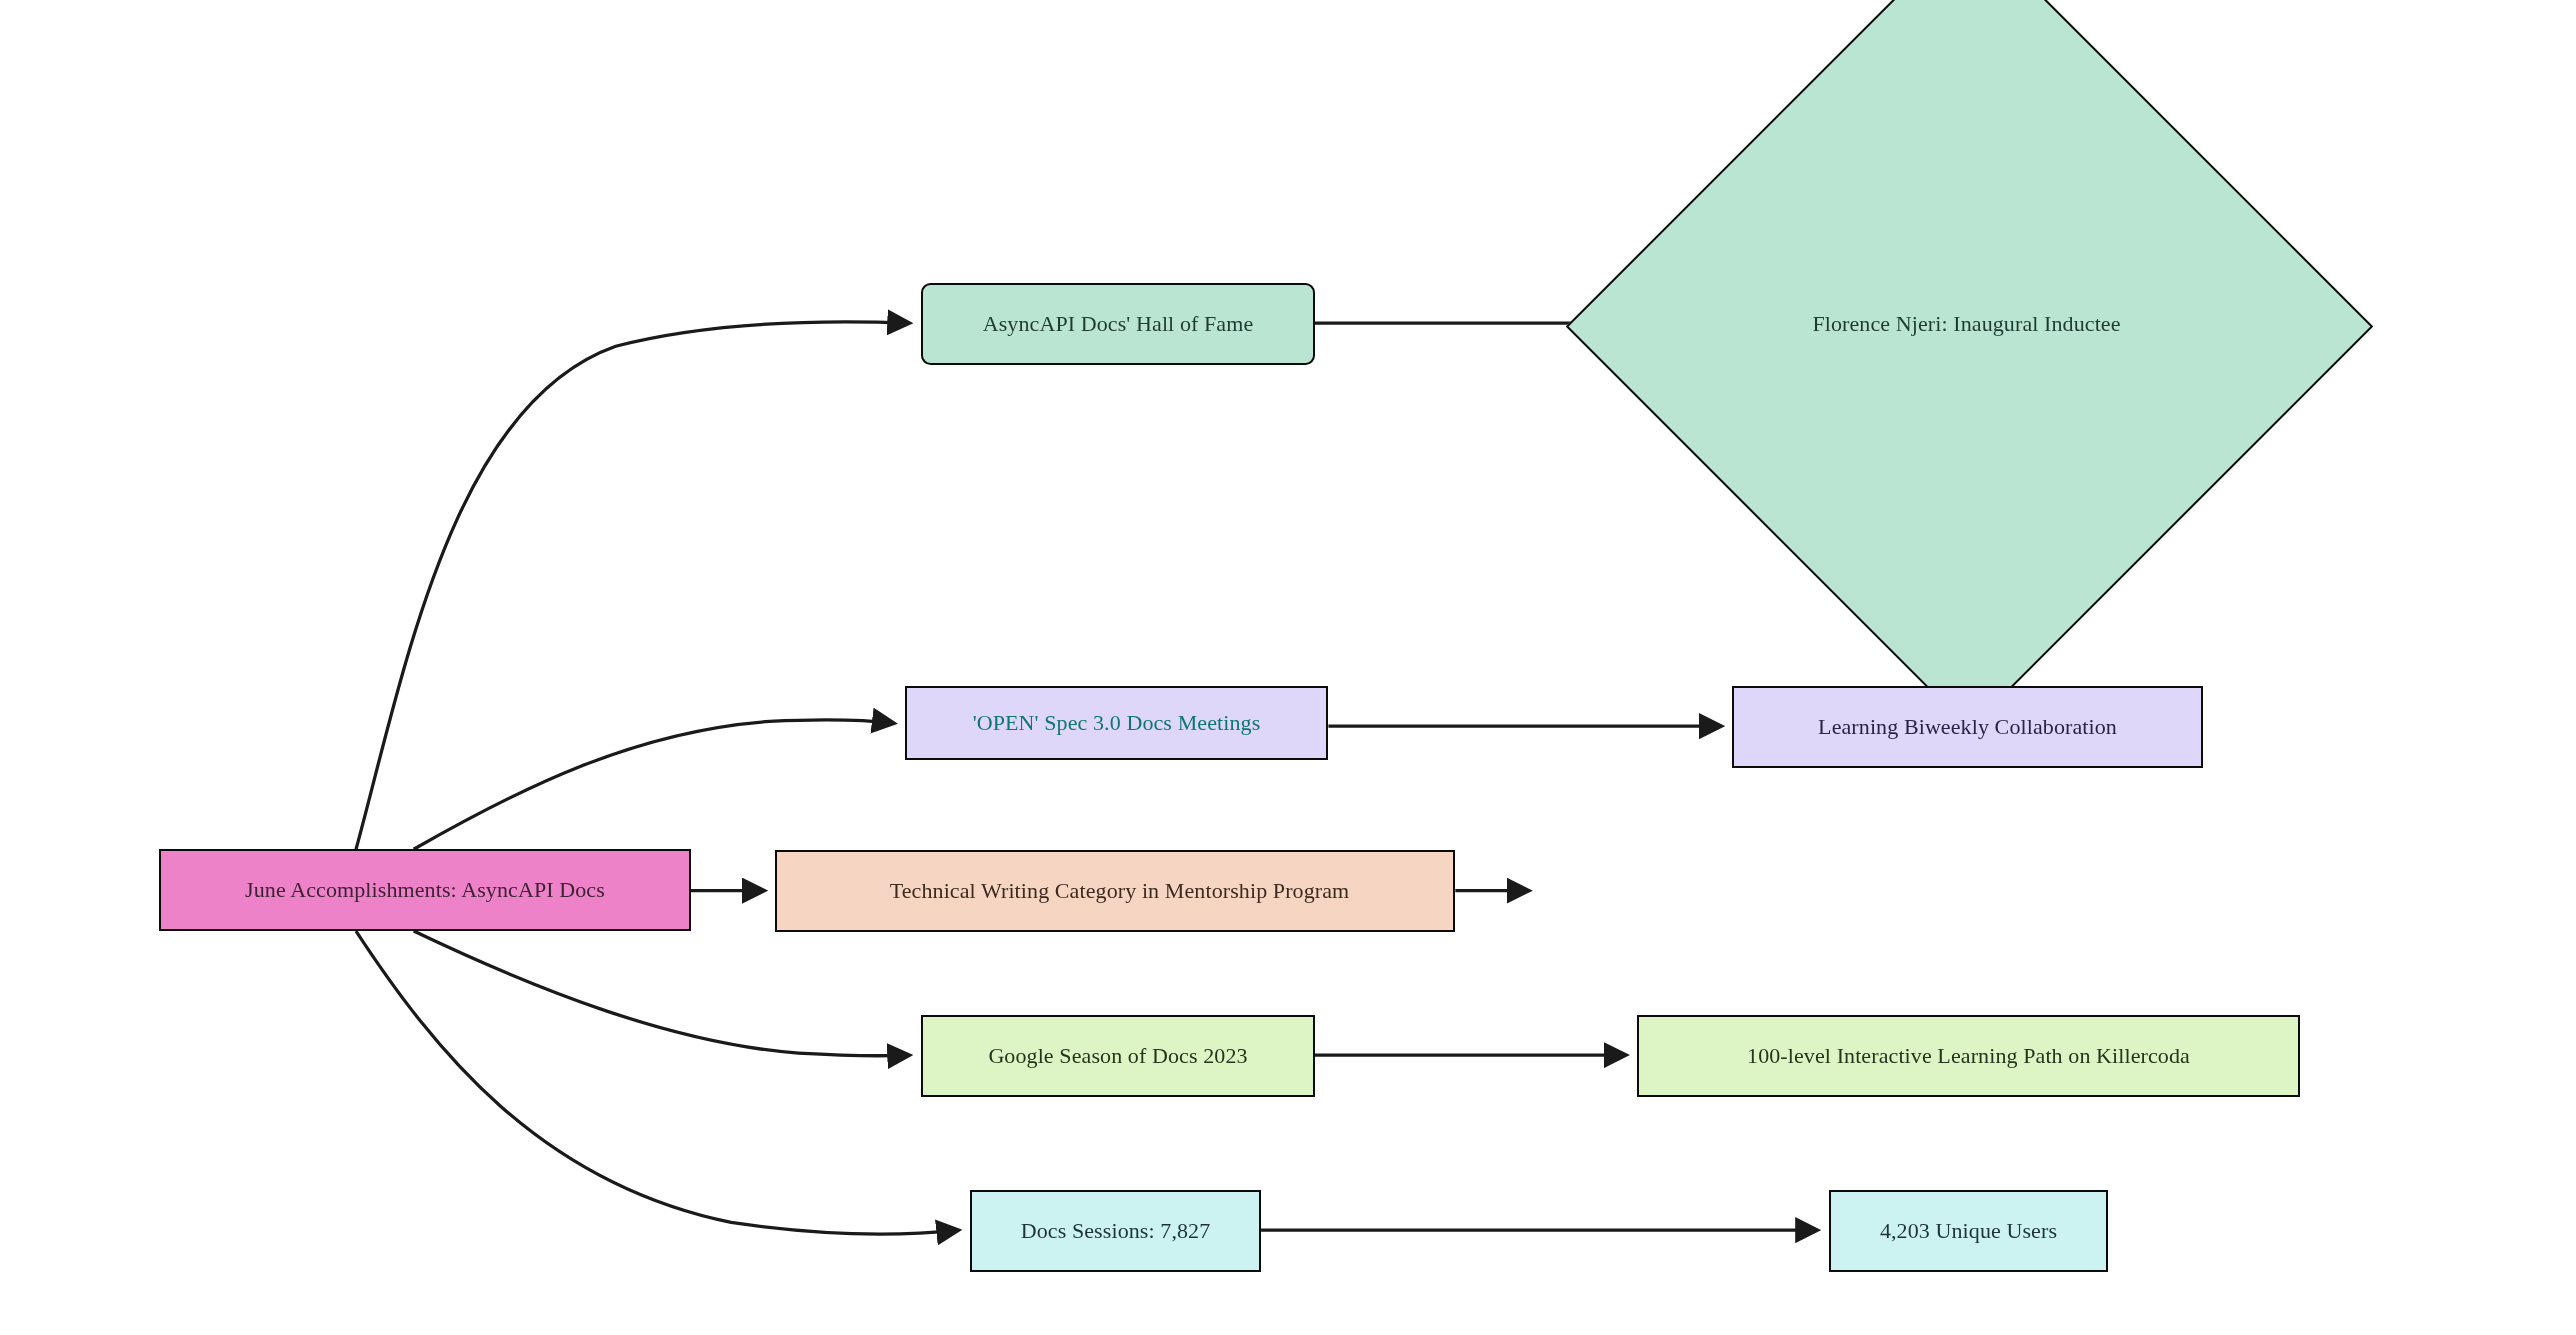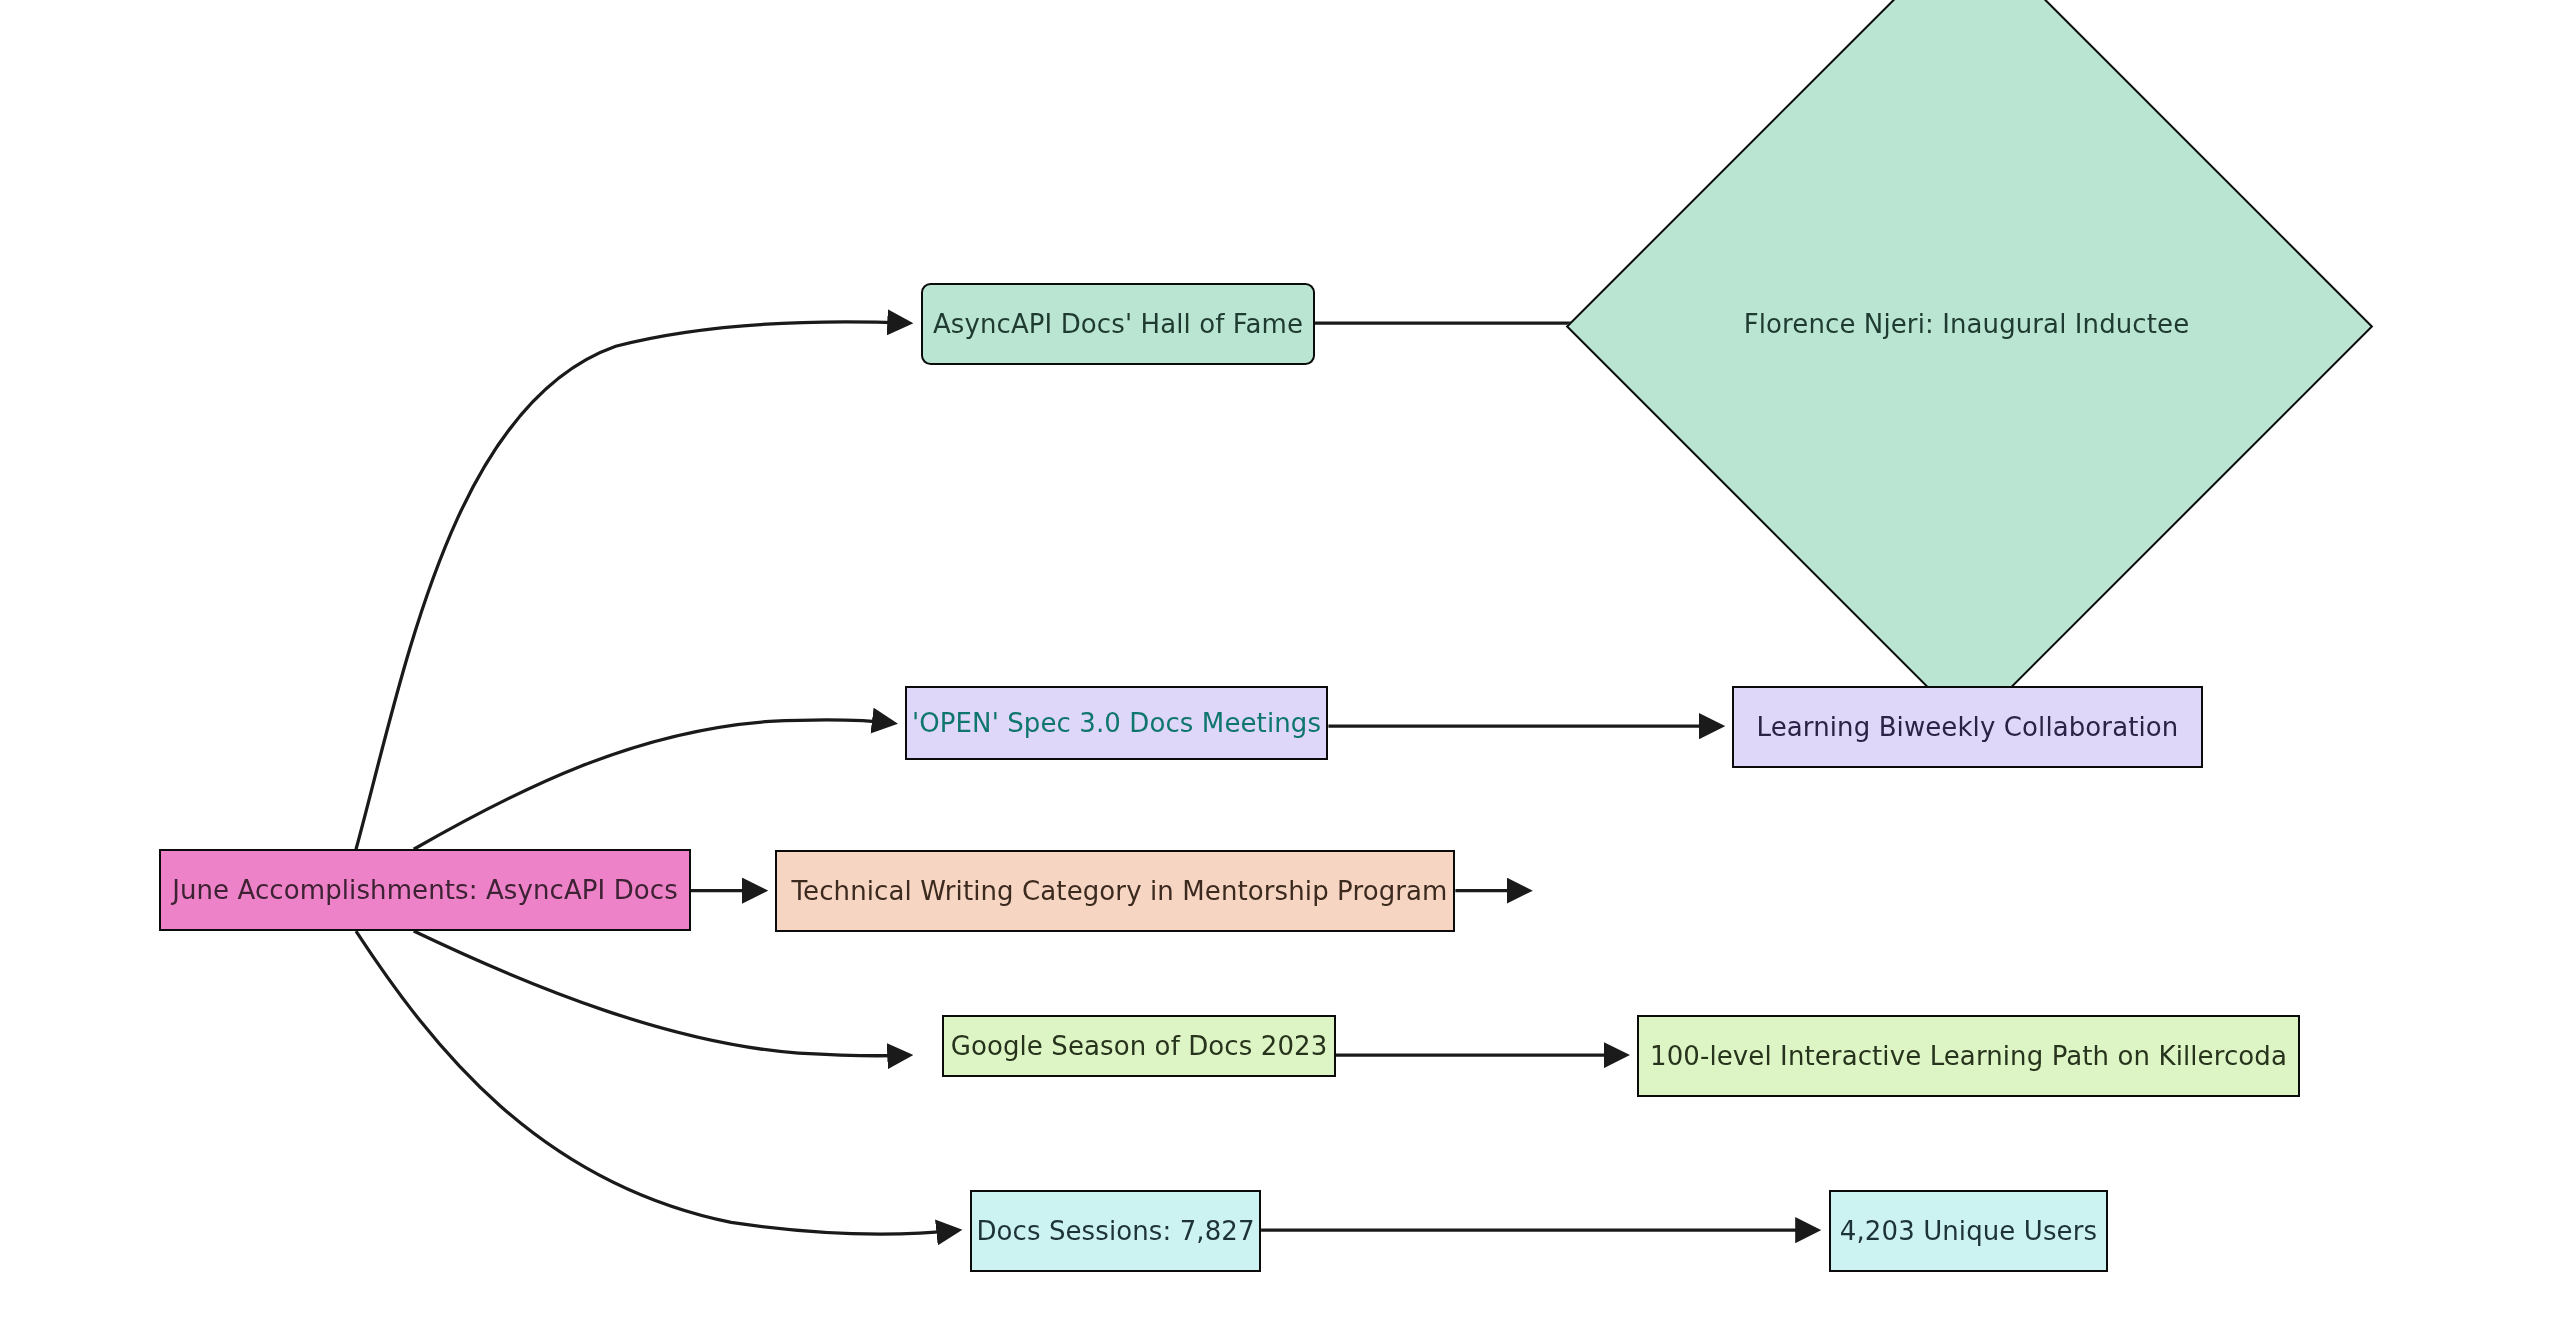--- a/index.html
+++ b/index.html
@@ -35,10 +35,11 @@
     justify-content: center;
     border: 2.9px solid #0b0b0b;
     color: #1f2b26;
-    font-size: 26px;
+    font-size: 22px;
     line-height: 1;
     letter-spacing: 0.1px;
     white-space: nowrap;
+    font-family: Liberation Serif, serif;
   }
   .node .node-label {
     display: block;

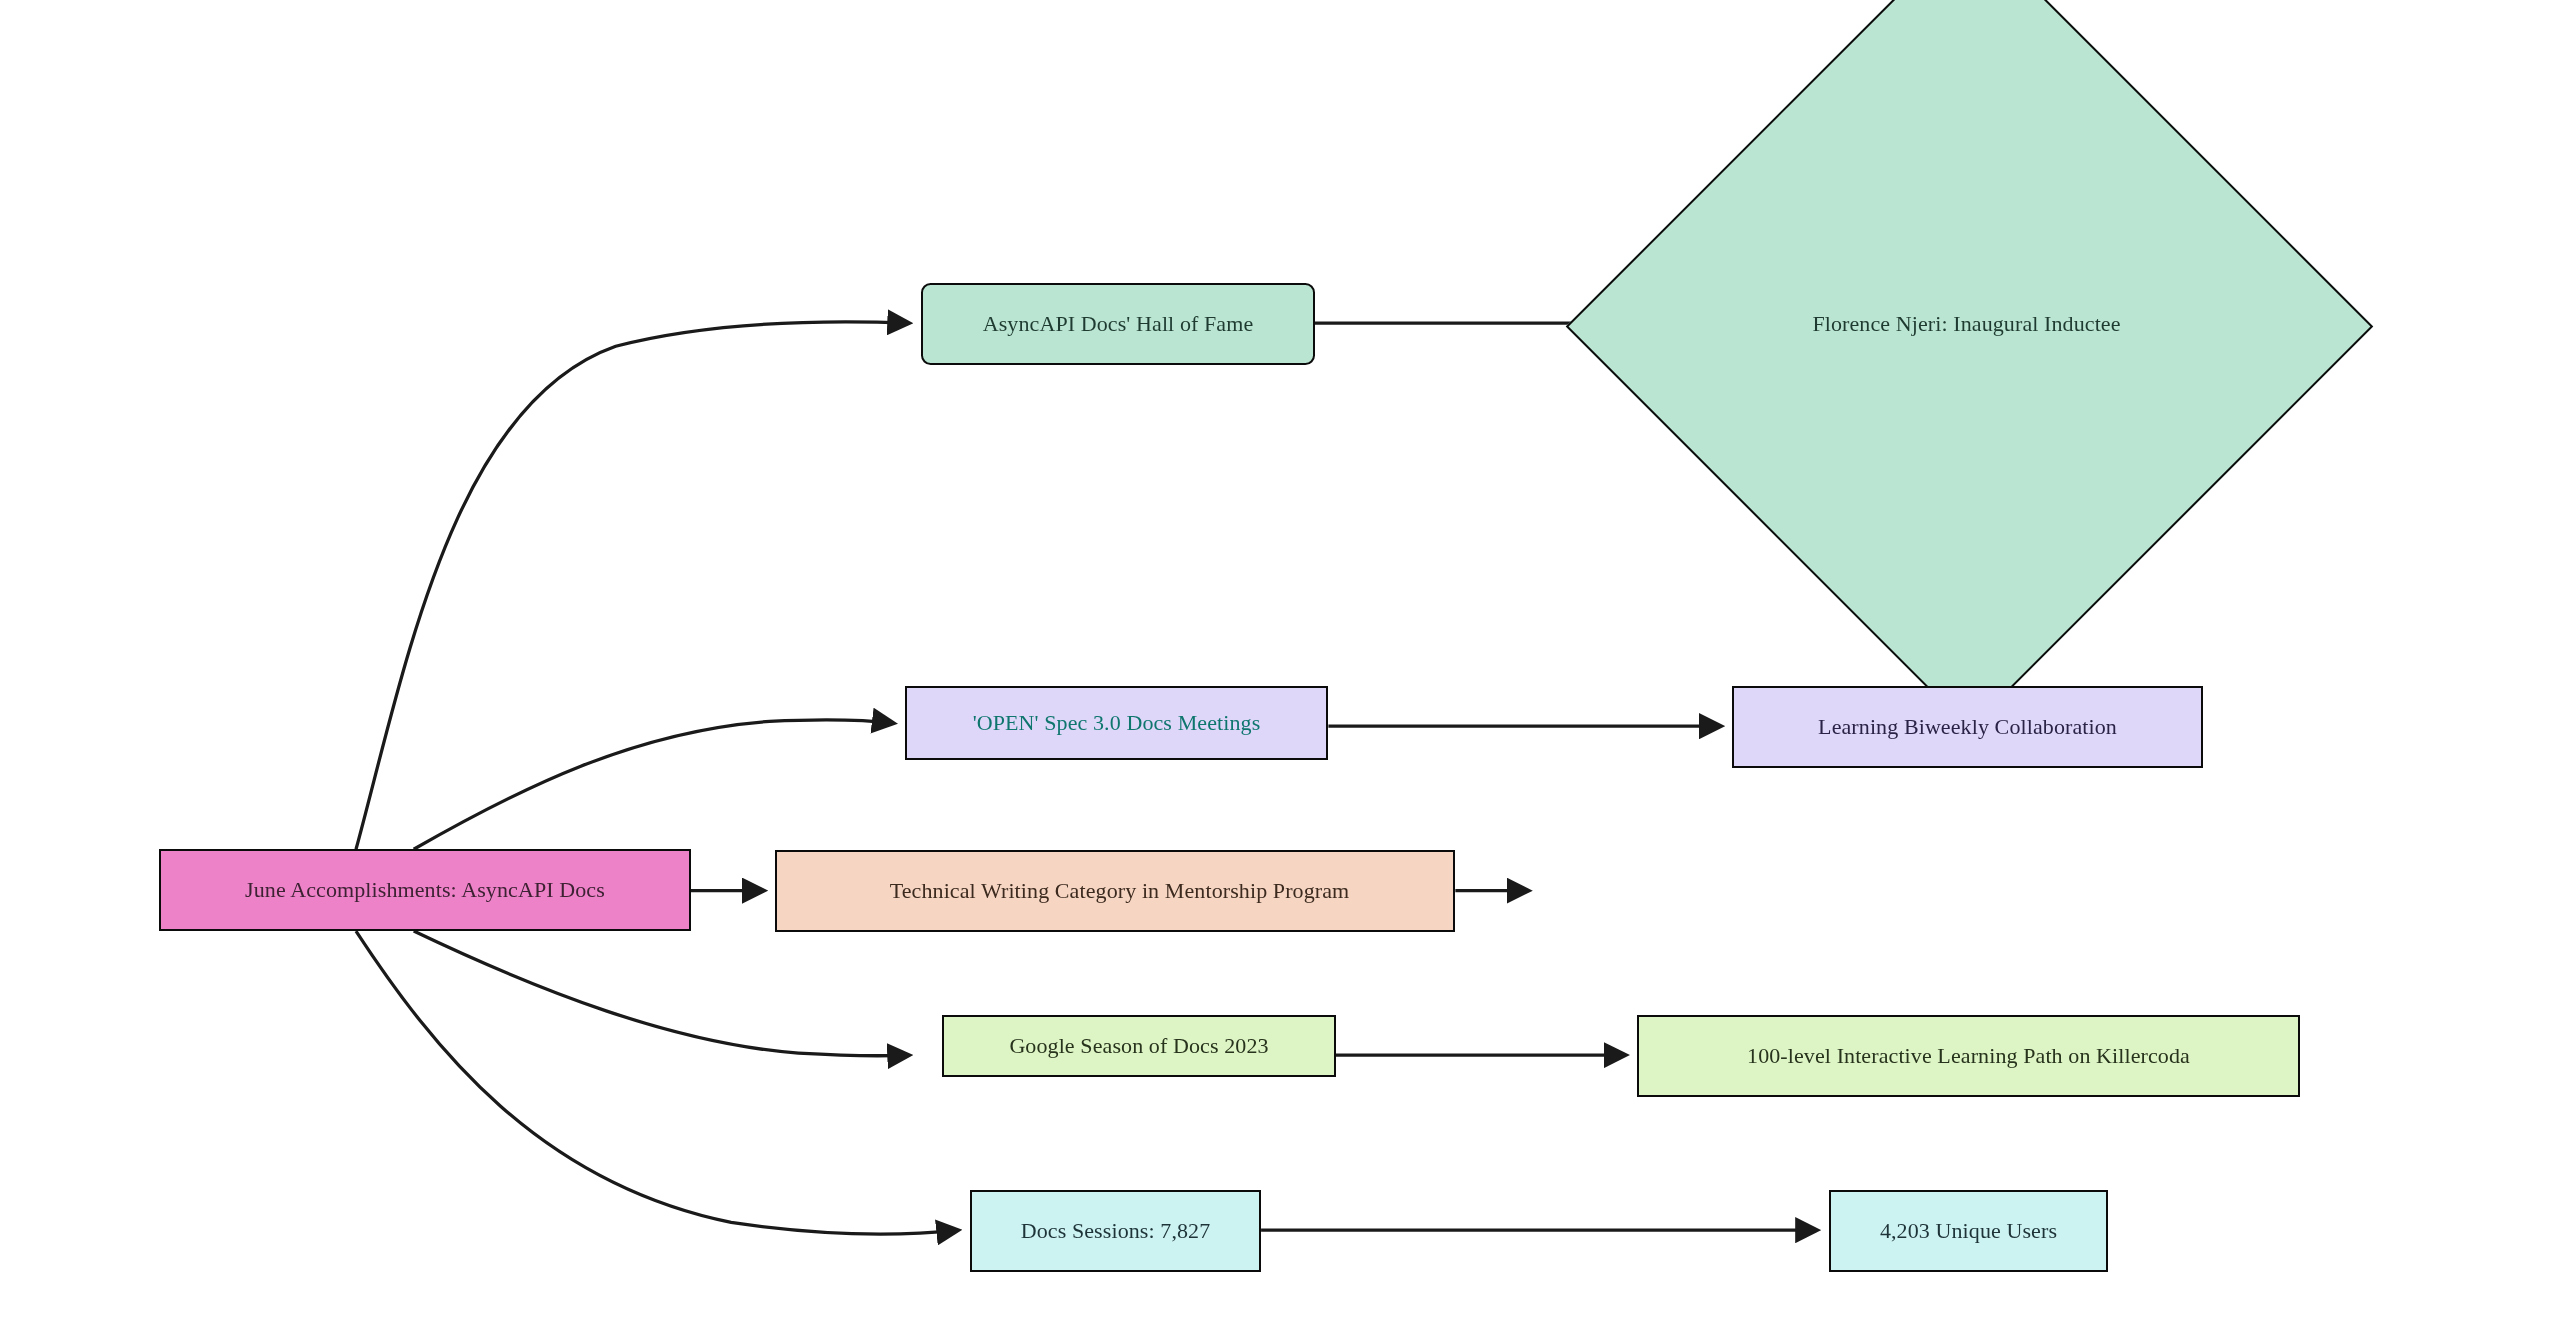--- a/index.html
+++ b/index.html
@@ -124,7 +124,7 @@
   </div>
 
 
-  <div class="node" id="node-gsod" style="left: 921px; top: 1015px; width: 394px; height: 62px; background: rgb(221, 245, 196); border-color: rgb(11, 11, 11); color: rgb(39, 51, 28); margin-left: 21px;">
+  <div class="node" id="node-gsod" style="left: 921px; top: 1015px; width: 394px; height: 82px; background: rgb(221, 245, 196); border-color: rgb(11, 11, 11); color: rgb(39, 51, 28);">
     <span class="node-label">Google Season of Docs 2023</span>
   </div>
 

